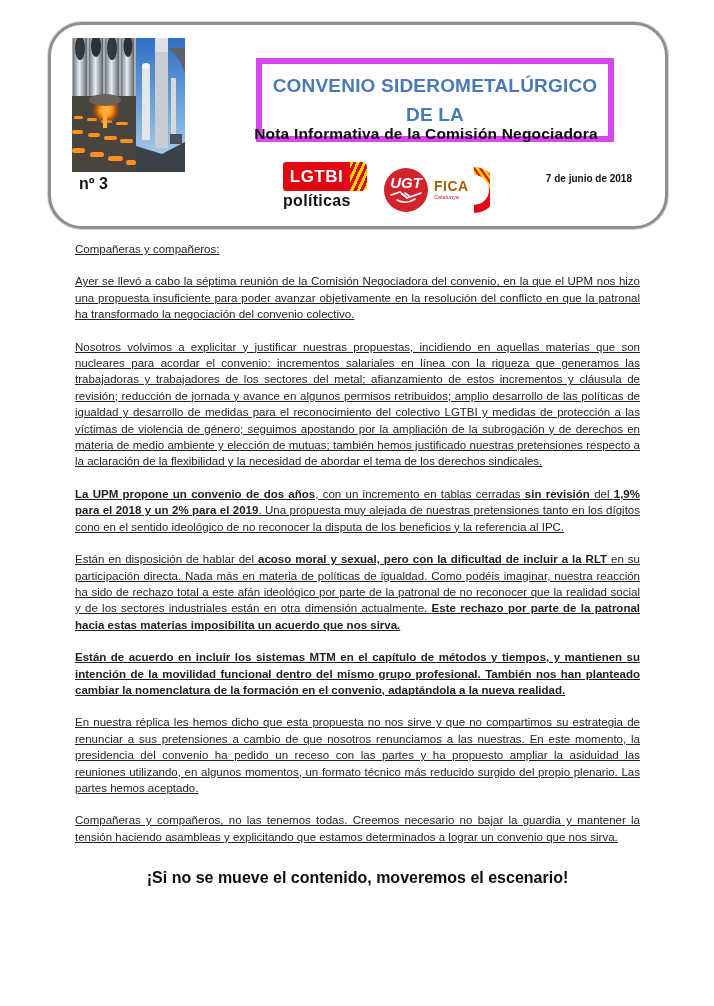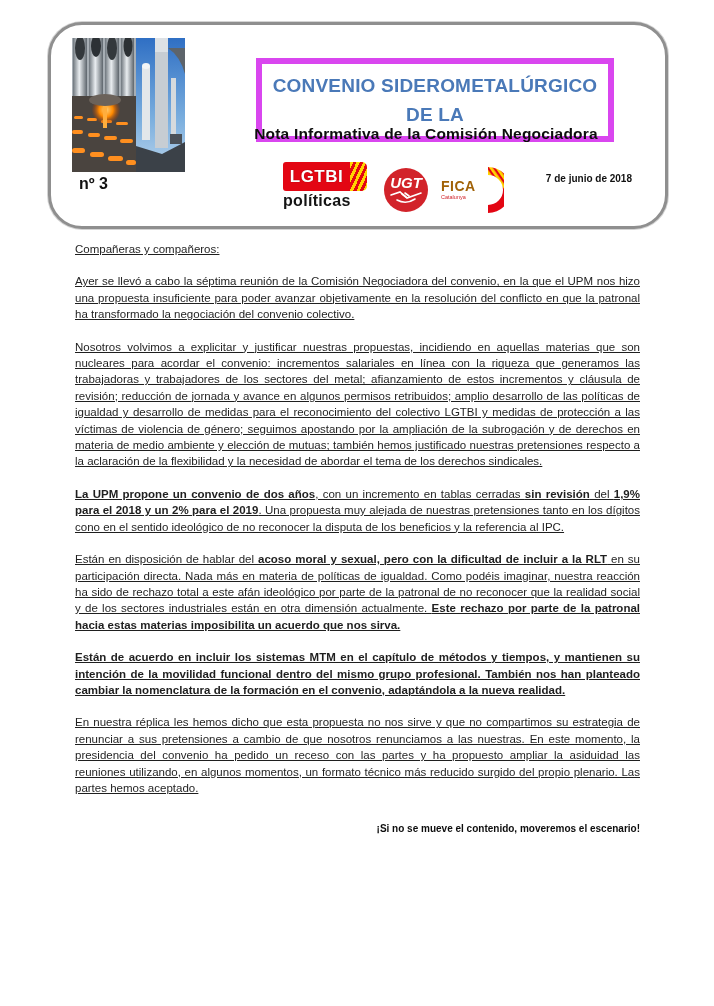--- a/index.html
+++ b/index.html
@@ -42,7 +42,7 @@
   }
   .ccoo-label{font-size:16px;font-weight:bold;color:#141414;letter-spacing:.3px;margin-top:1px;}
   
-  .ugt-logo{position:absolute;left:332px;top:141px;display:flex;align-items:center;gap:12px;}
+  .ugt-logo{position:absolute;left:332px;top:141px;display:flex;align-items:center;gap:5px;}
   .ugt-text{display:flex;flex-direction:column;line-height:1;}
   .ugt-name{font-size:14px;font-weight:bold;color:#a16207;letter-spacing:.5px;}
   .ugt-region{font-size:5.5px;color:var(--ugt-red,#d2232a);margin-top:2px;}

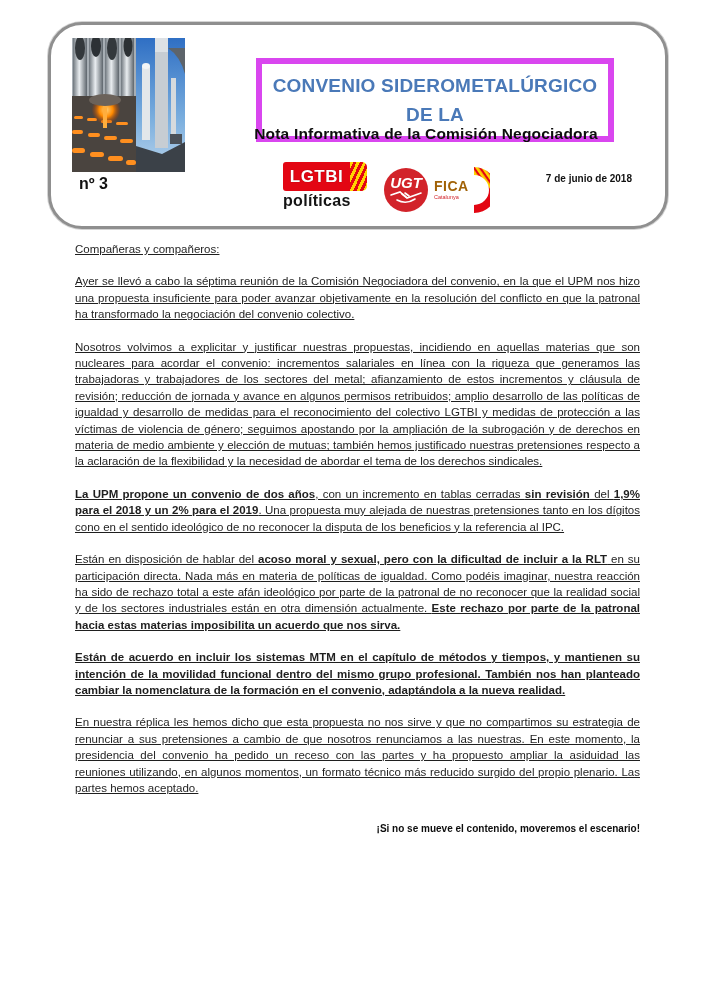--- a/index.html
+++ b/index.html
@@ -182,6 +182,7 @@
       <p><span>Están en disposición de hablar del </span><span style="font-weight: bold;">acoso moral y sexual, pero con la dificultad de incluir a la RLT</span><span> en su participación directa. Nada más en materia de políticas de igualdad. Como podéis imaginar, nuestra reacción ha sido de rechazo total a este afán ideológico por parte de la patronal de no reconocer que la realidad social y de los sectores industriales están en otra dimensión actualmente. </span><span style="font-weight: bold;">Este rechazo por parte de la patronal hacia estas materias imposibilita un acuerdo que nos sirva.</span></p>
       <p><span style="font-weight: bold;">Están de acuerdo en incluir los sistemas MTM en el capítulo de métodos y tiempos, y mantienen su intención de la movilidad funcional dentro del mismo grupo profesional. También nos han planteado cambiar la nomenclatura de la formación en el convenio, adaptándola a la nueva realidad.</span></p>
       <p><span>En nuestra réplica les hemos dicho que esta propuesta no nos sirve y que no compartimos su estrategia de renunciar a sus pretensiones a cambio de que nosotros renunciamos a las nuestras. En este momento, la presidencia del convenio ha pedido un receso con las partes y ha propuesto ampliar la asiduidad las reuniones utilizando, en algunos momentos, un formato técnico más reducido surgido del propio plenario. Las partes hemos aceptado.</span></p>
+      <p><span>Compañeras y compañeros, no las tenemos todas. Creemos necesario no bajar la guardia y mantener la tensión haciendo asambleas y explicitando que estamos determinados a lograr un convenio que nos sirva.</span></p>
       <div class="slogan">¡Si no se mueve el contenido, moveremos el escenario!</div>
   </div>
 

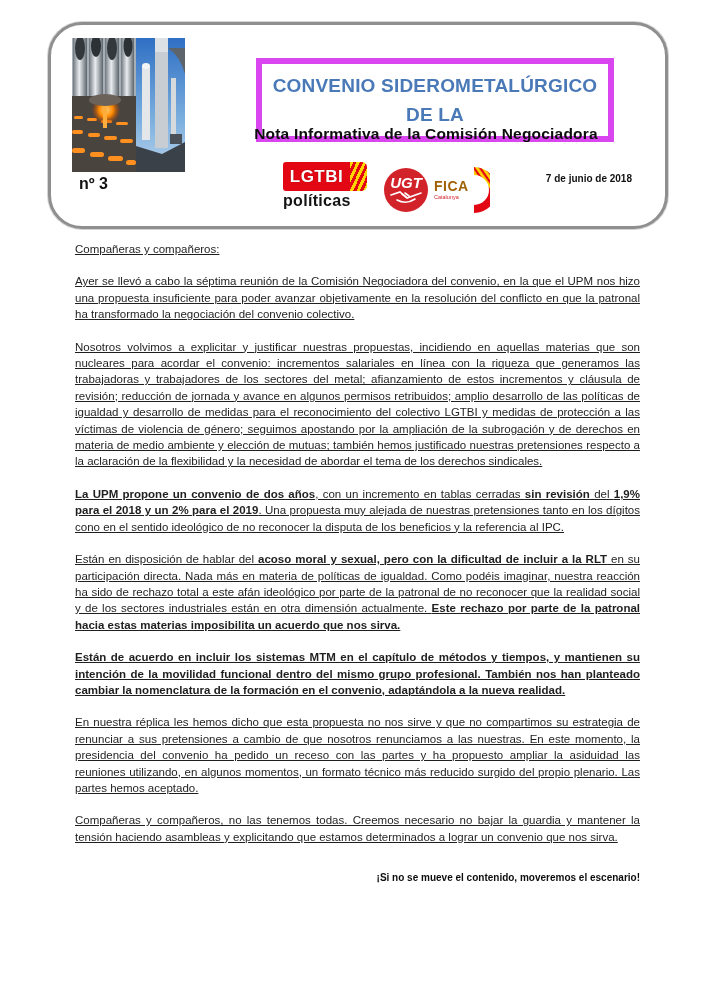--- a/index.html
+++ b/index.html
@@ -53,7 +53,7 @@
   }
   .body-text p{margin:0 0 16px 0;text-decoration:underline;}
   .slogan{
-    margin-top:25px;text-align:right;font-weight:bold;font-size:10px;color:#0d0d0d;
+    margin-top:25px;text-align:center;font-weight:bold;font-size:16px;color:#0d0d0d;
   }
 </style>
 </head>

